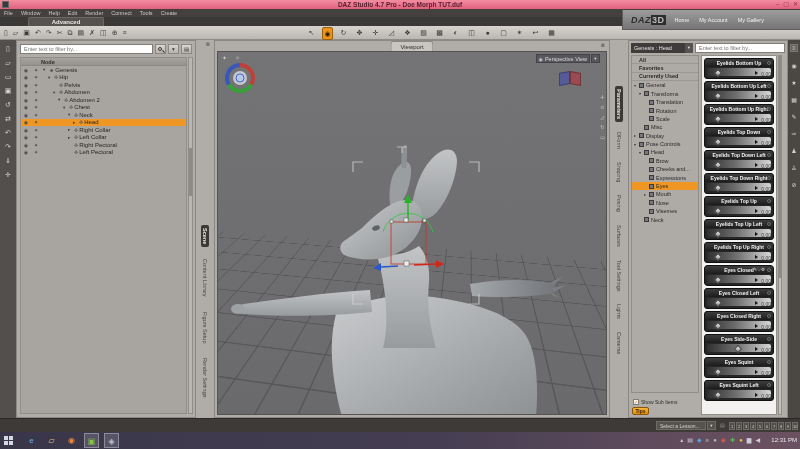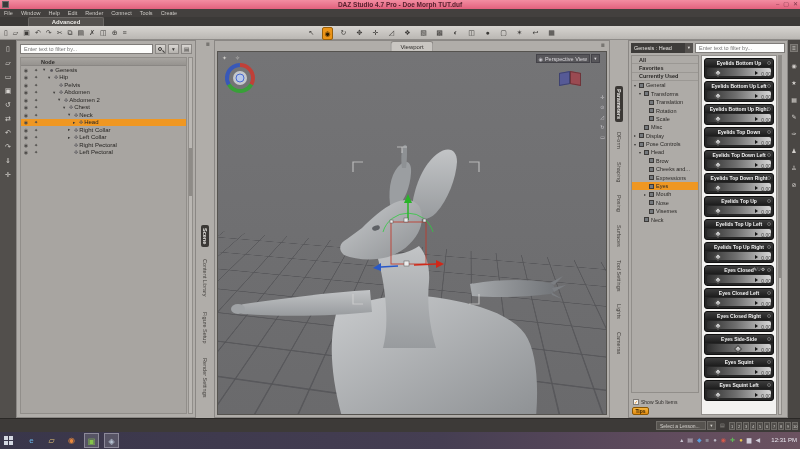--- a/index.html
+++ b/index.html
@@ -254,6 +254,15 @@
       </div>
   </div>
 
+  <div class="dazbar">
+    <span class="logo"><span>DAZ</span><b>3D</b></span>
+    <span class="links">
+
+    <span>Home</span>
+        <span>My Account</span>
+        <span>My Gallery</span>
+      </span>
+  </div>
 
   <div class="lstrip">
 

